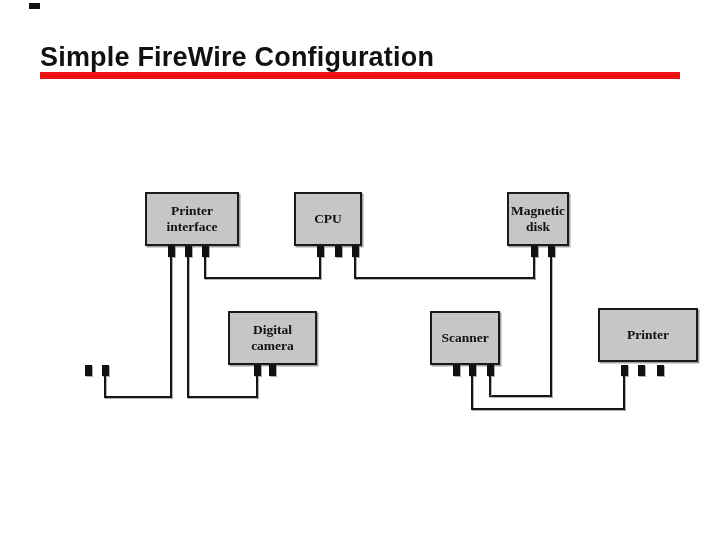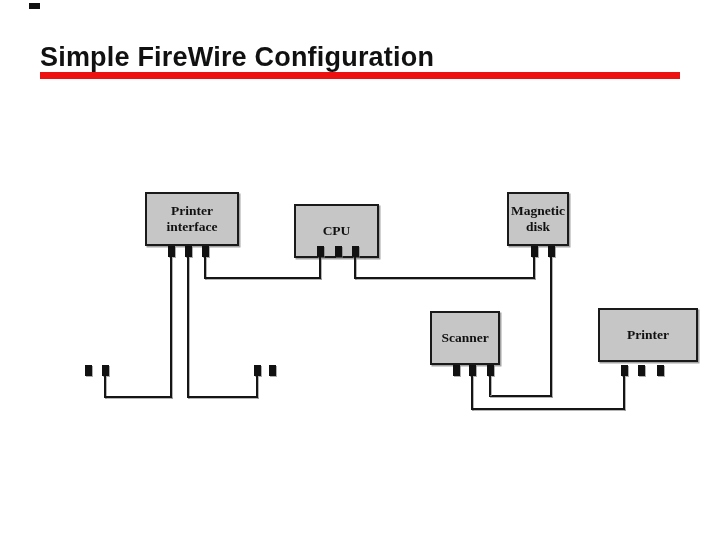--- a/index.html
+++ b/index.html
@@ -62,7 +62,7 @@
   <div class="node" style="left:145px; top:192px; width:94px; height:54px">
     <span class="lbl">Printer interface</span>
   </div>
-  <div class="node" style="left:294px; top:204px; width:85px; height:54px">
+  <div class="node" style="left:294px; top:192px; width:68px; height:54px">
     <span class="lbl">CPU</span>
   </div>
   <div class="node" style="left:507px; top:192px; width:62px; height:54px">

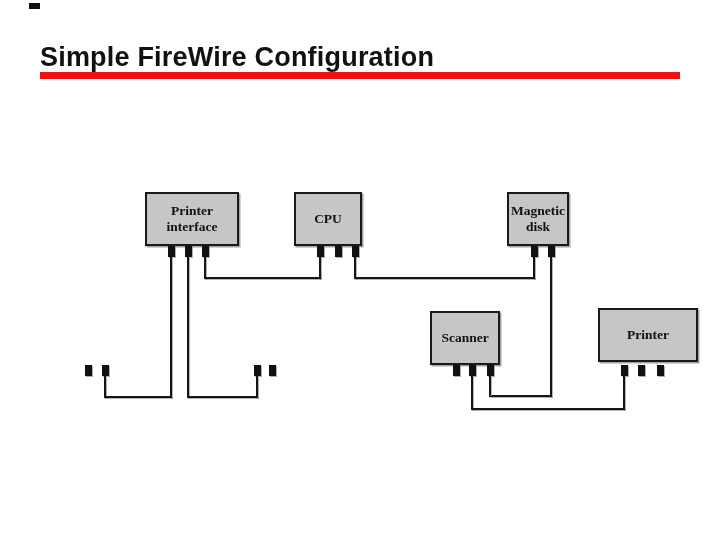--- a/index.html
+++ b/index.html
@@ -68,6 +68,9 @@
   <div class="node" style="left:507px; top:192px; width:62px; height:54px">
     <span class="lbl">Magnetic disk</span>
   </div>
+  <div class="node" style="left:228px; top:311px; width:89px; height:54px">
+    <span class="lbl">Digital camera</span>
+  </div>
   <div class="node" style="left:430px; top:311px; width:70px; height:54px">
     <span class="lbl">Scanner</span>
   </div>

